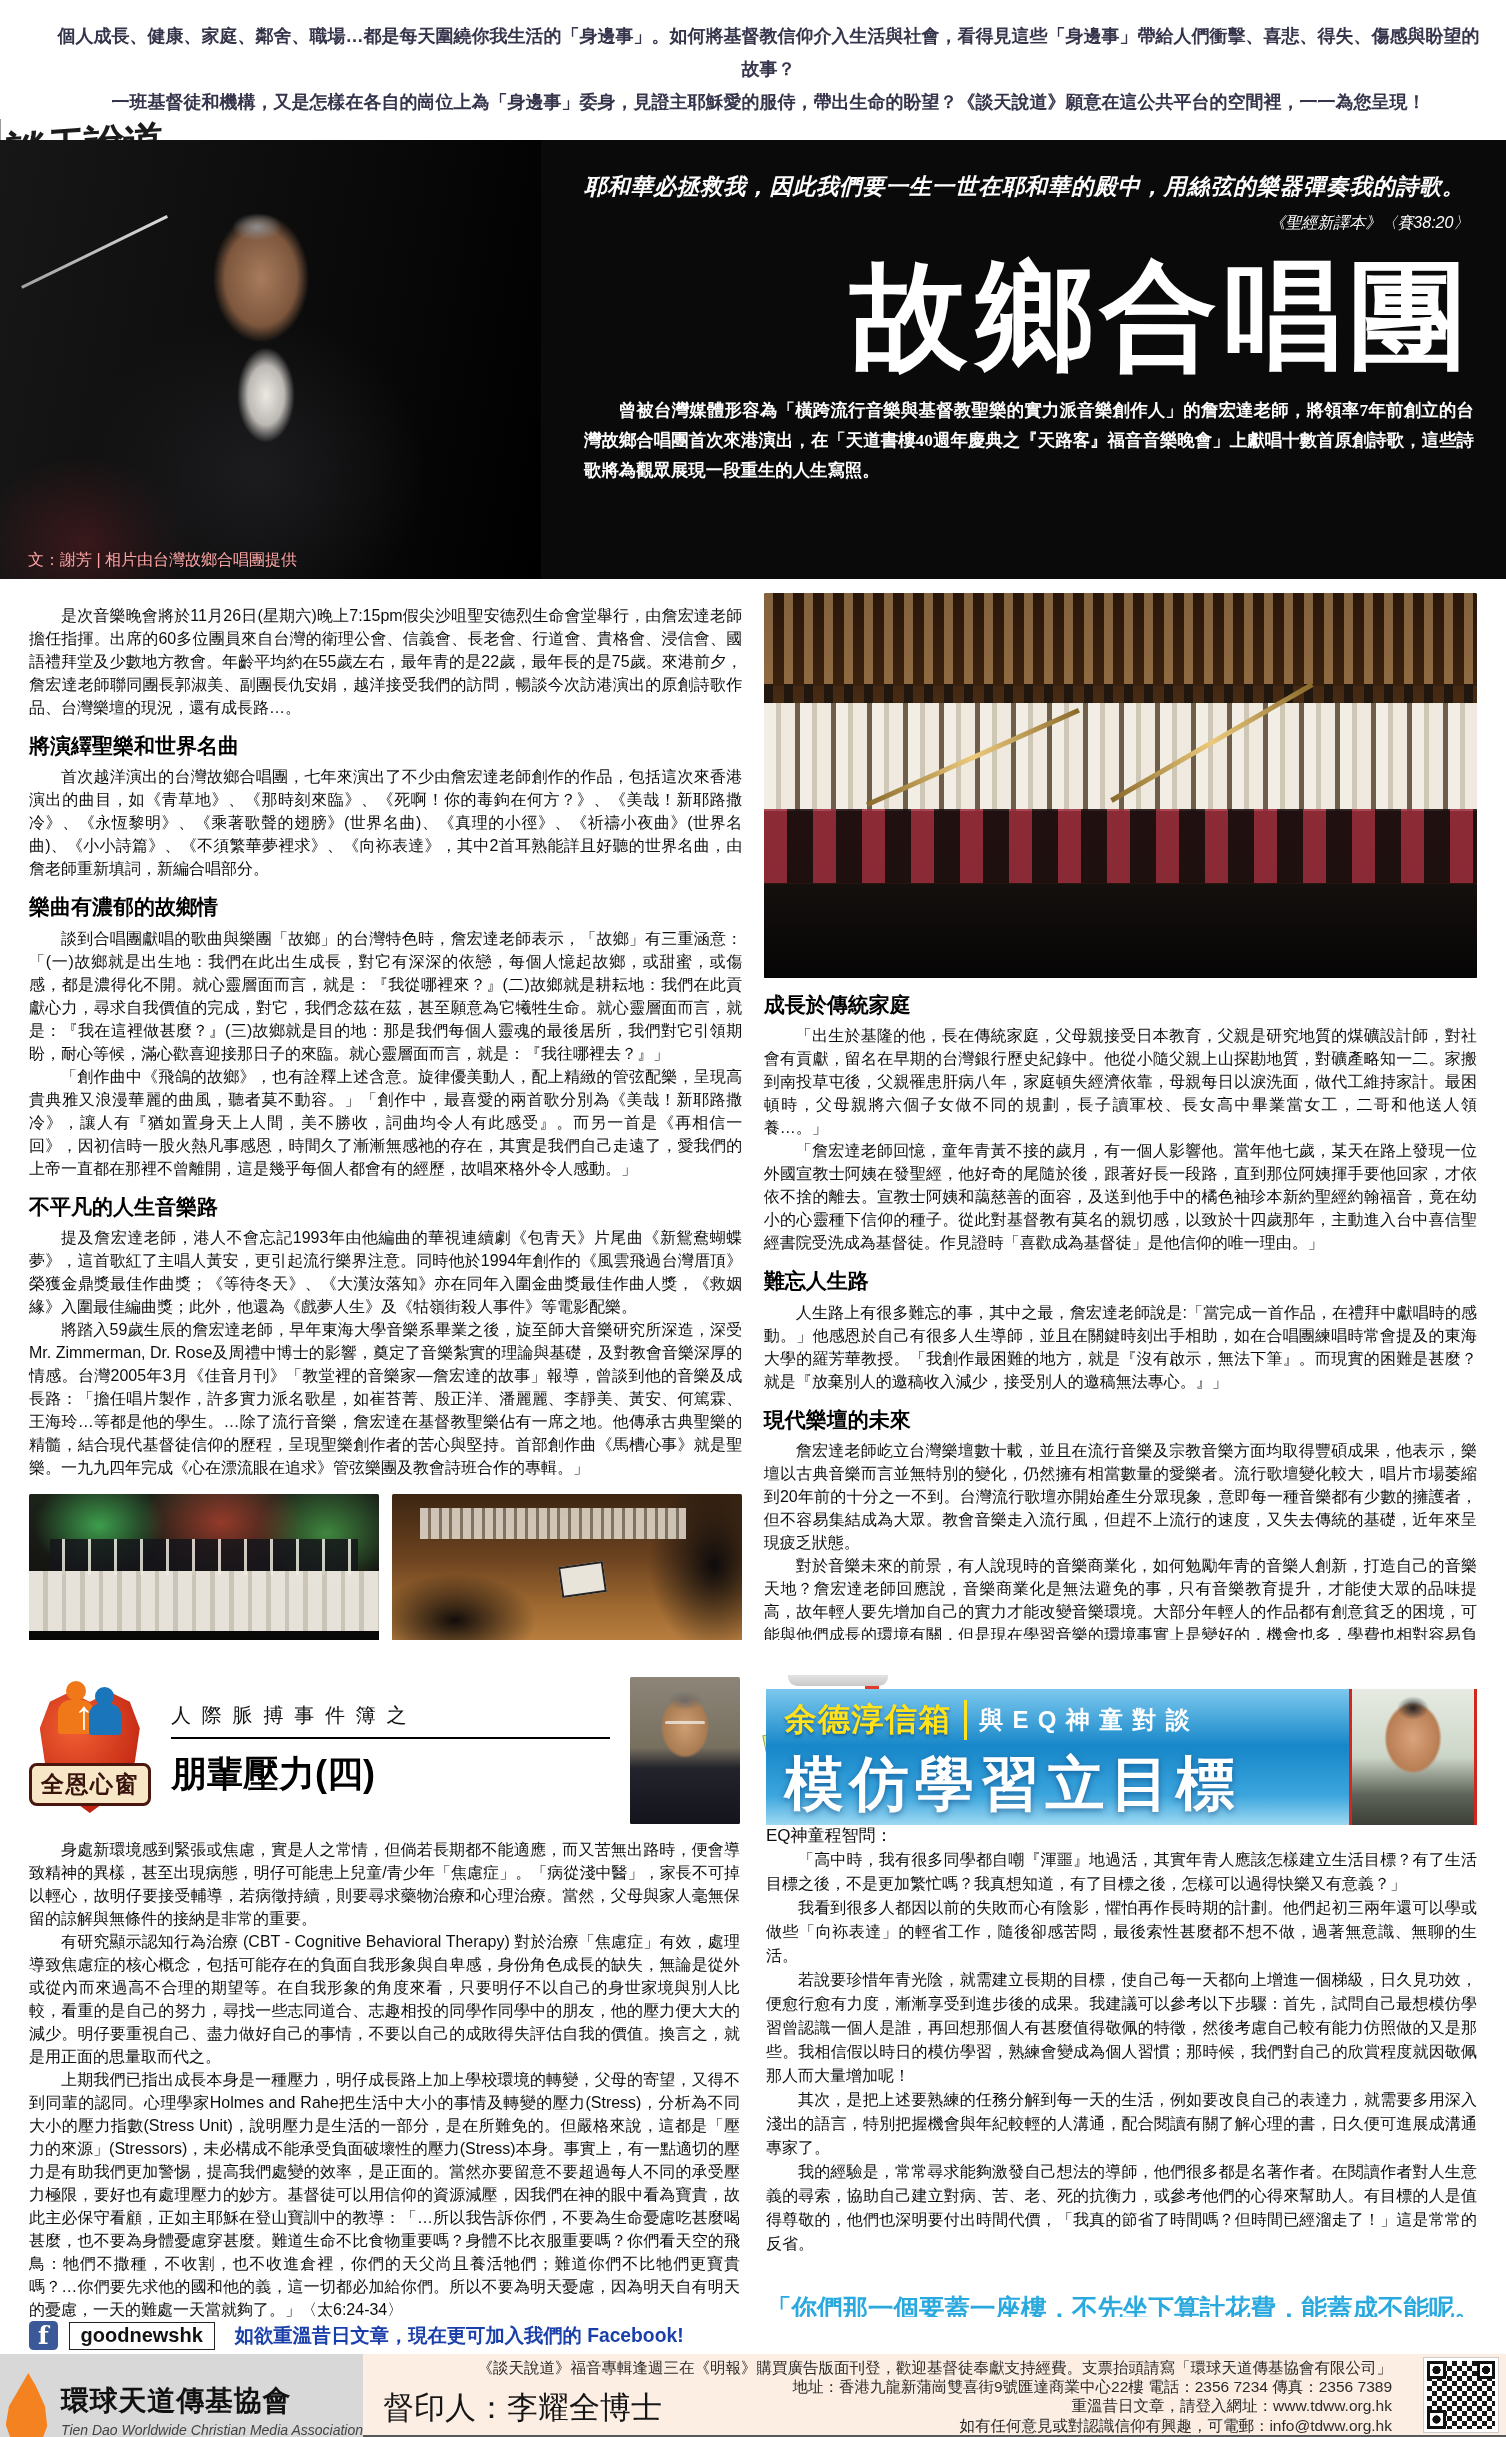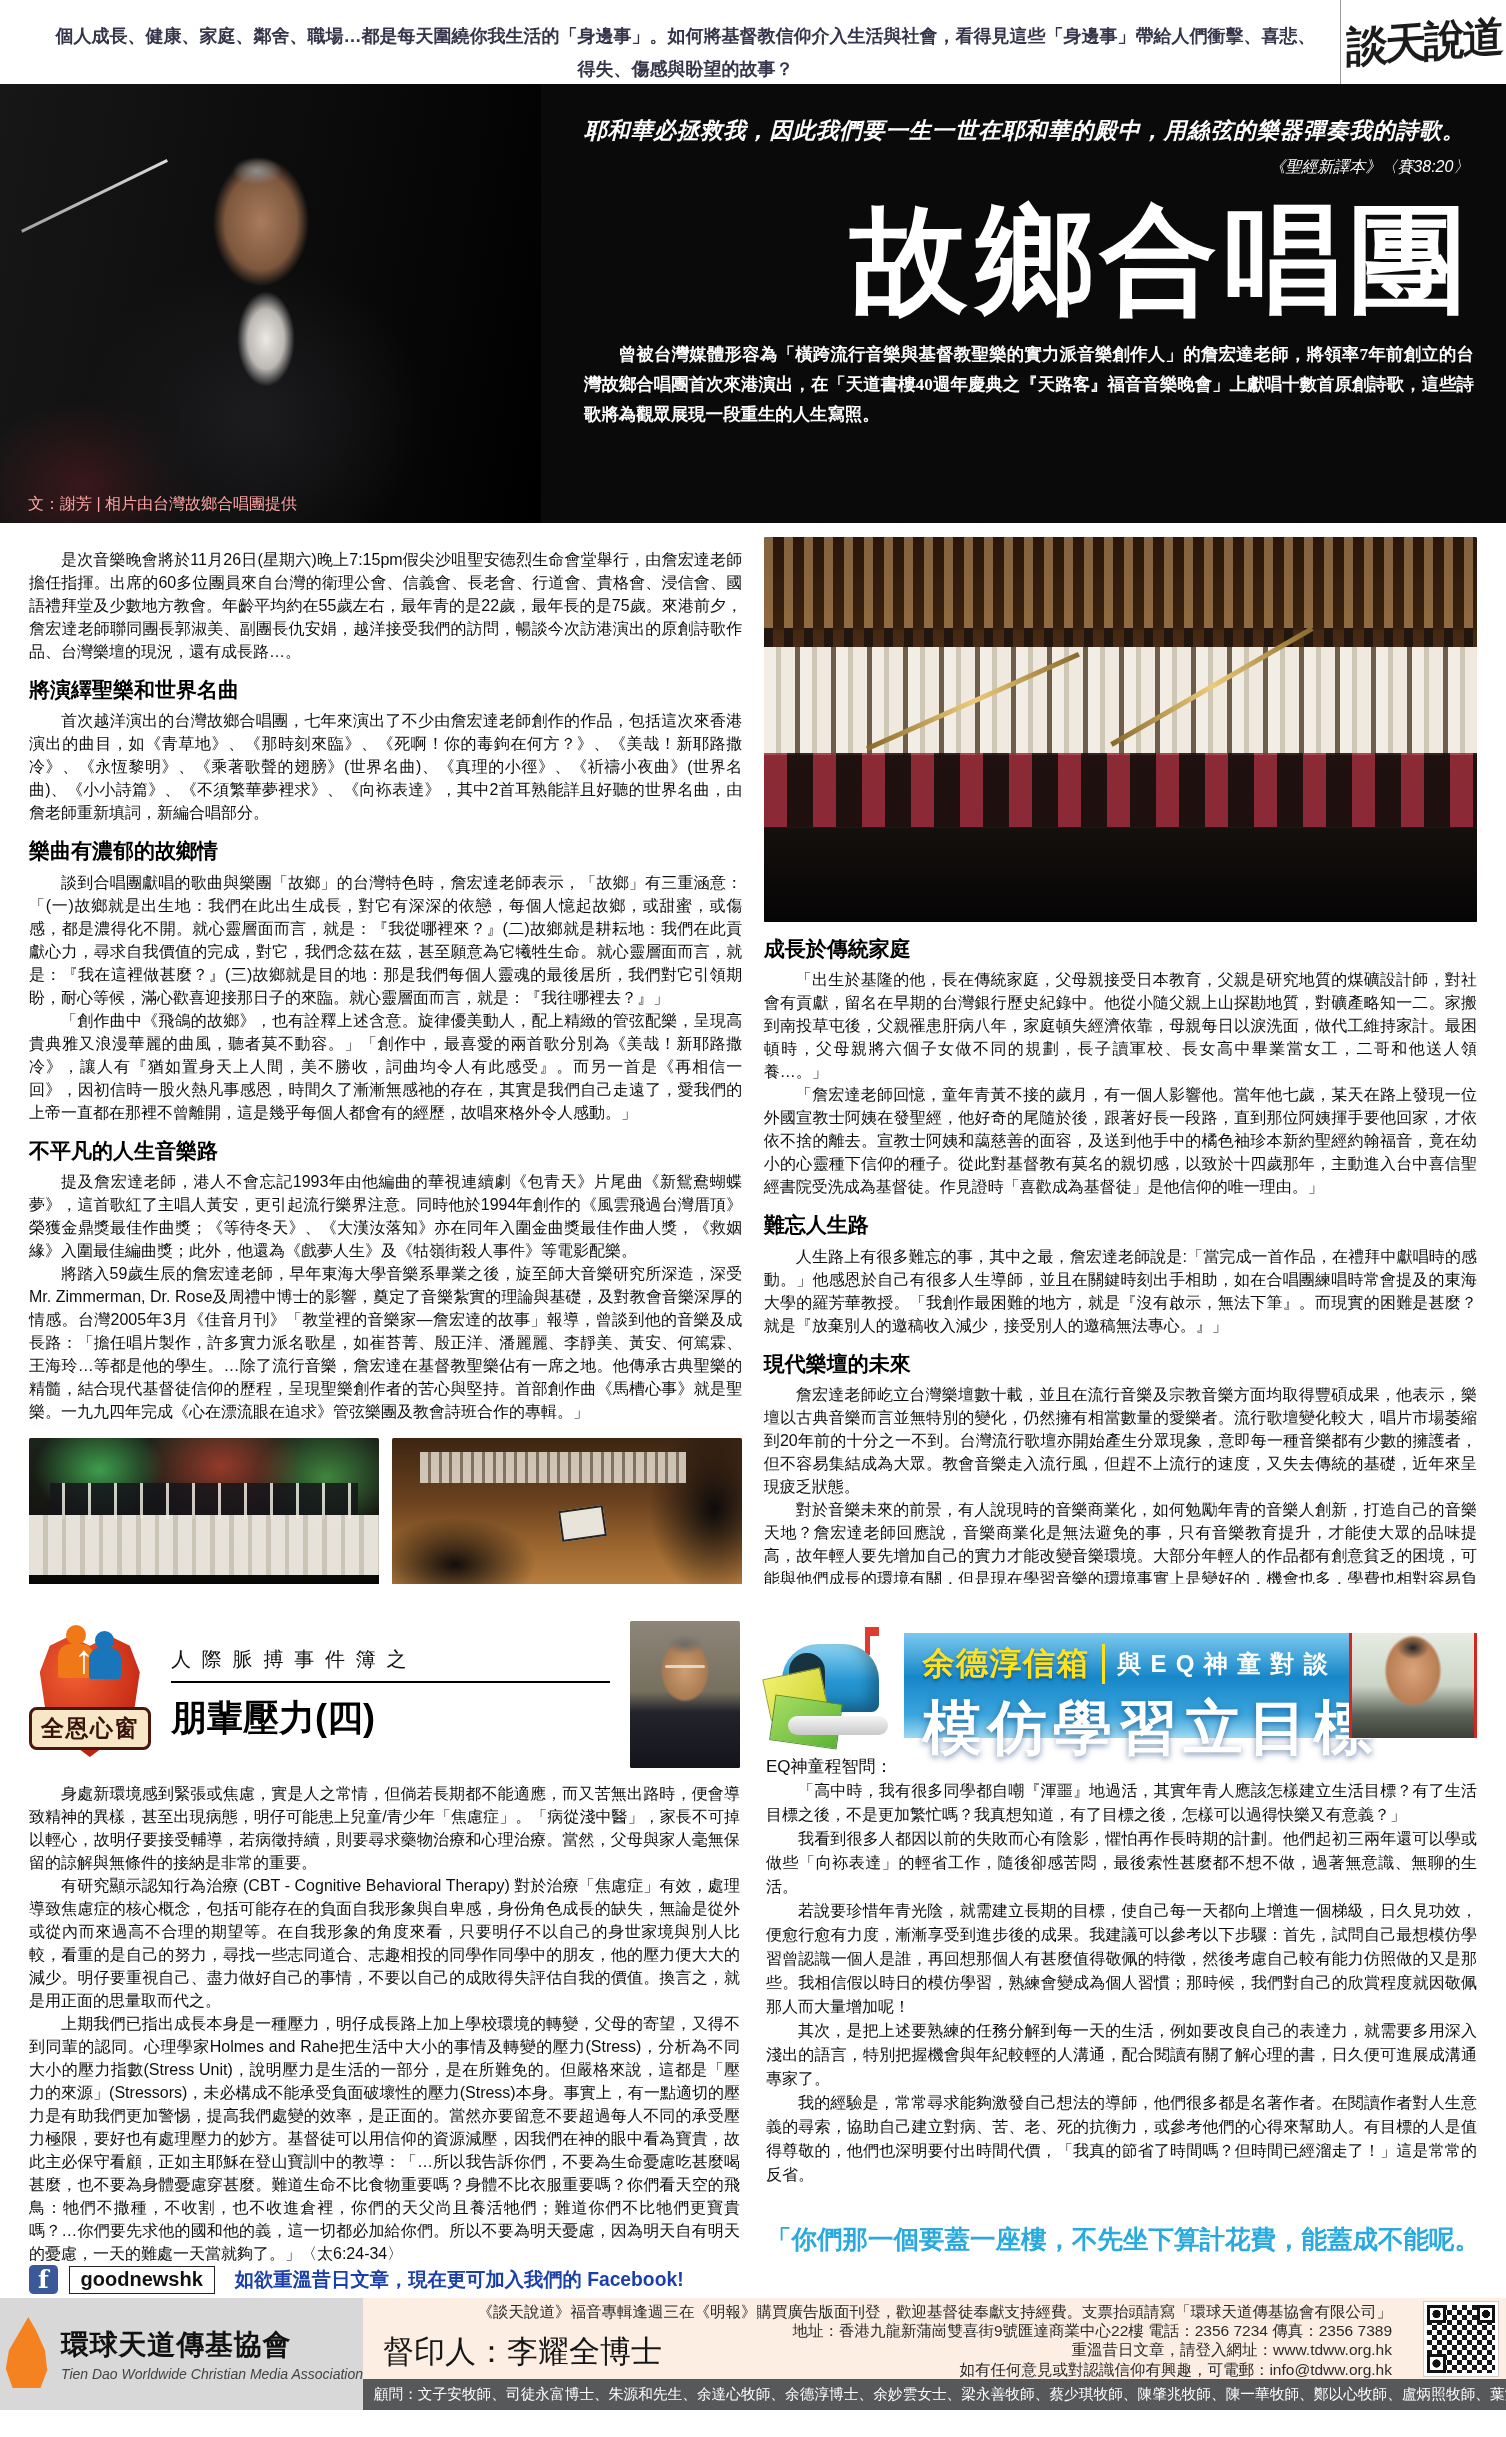--- a/index.html
+++ b/index.html
@@ -10,7 +10,7 @@
     margin:0 auto; overflow:hidden;
   }
   
-  .masthead { height:84px; display:flex; }
+  .masthead { height:140px; display:flex;flex-direction:column; }
   .mast-text { flex:1; padding:20px 23px 0 54px; text-align:center;
     font-size:18px; font-weight:600; color:#34344a; line-height:33px; }
   .mast-text p { margin:0; }

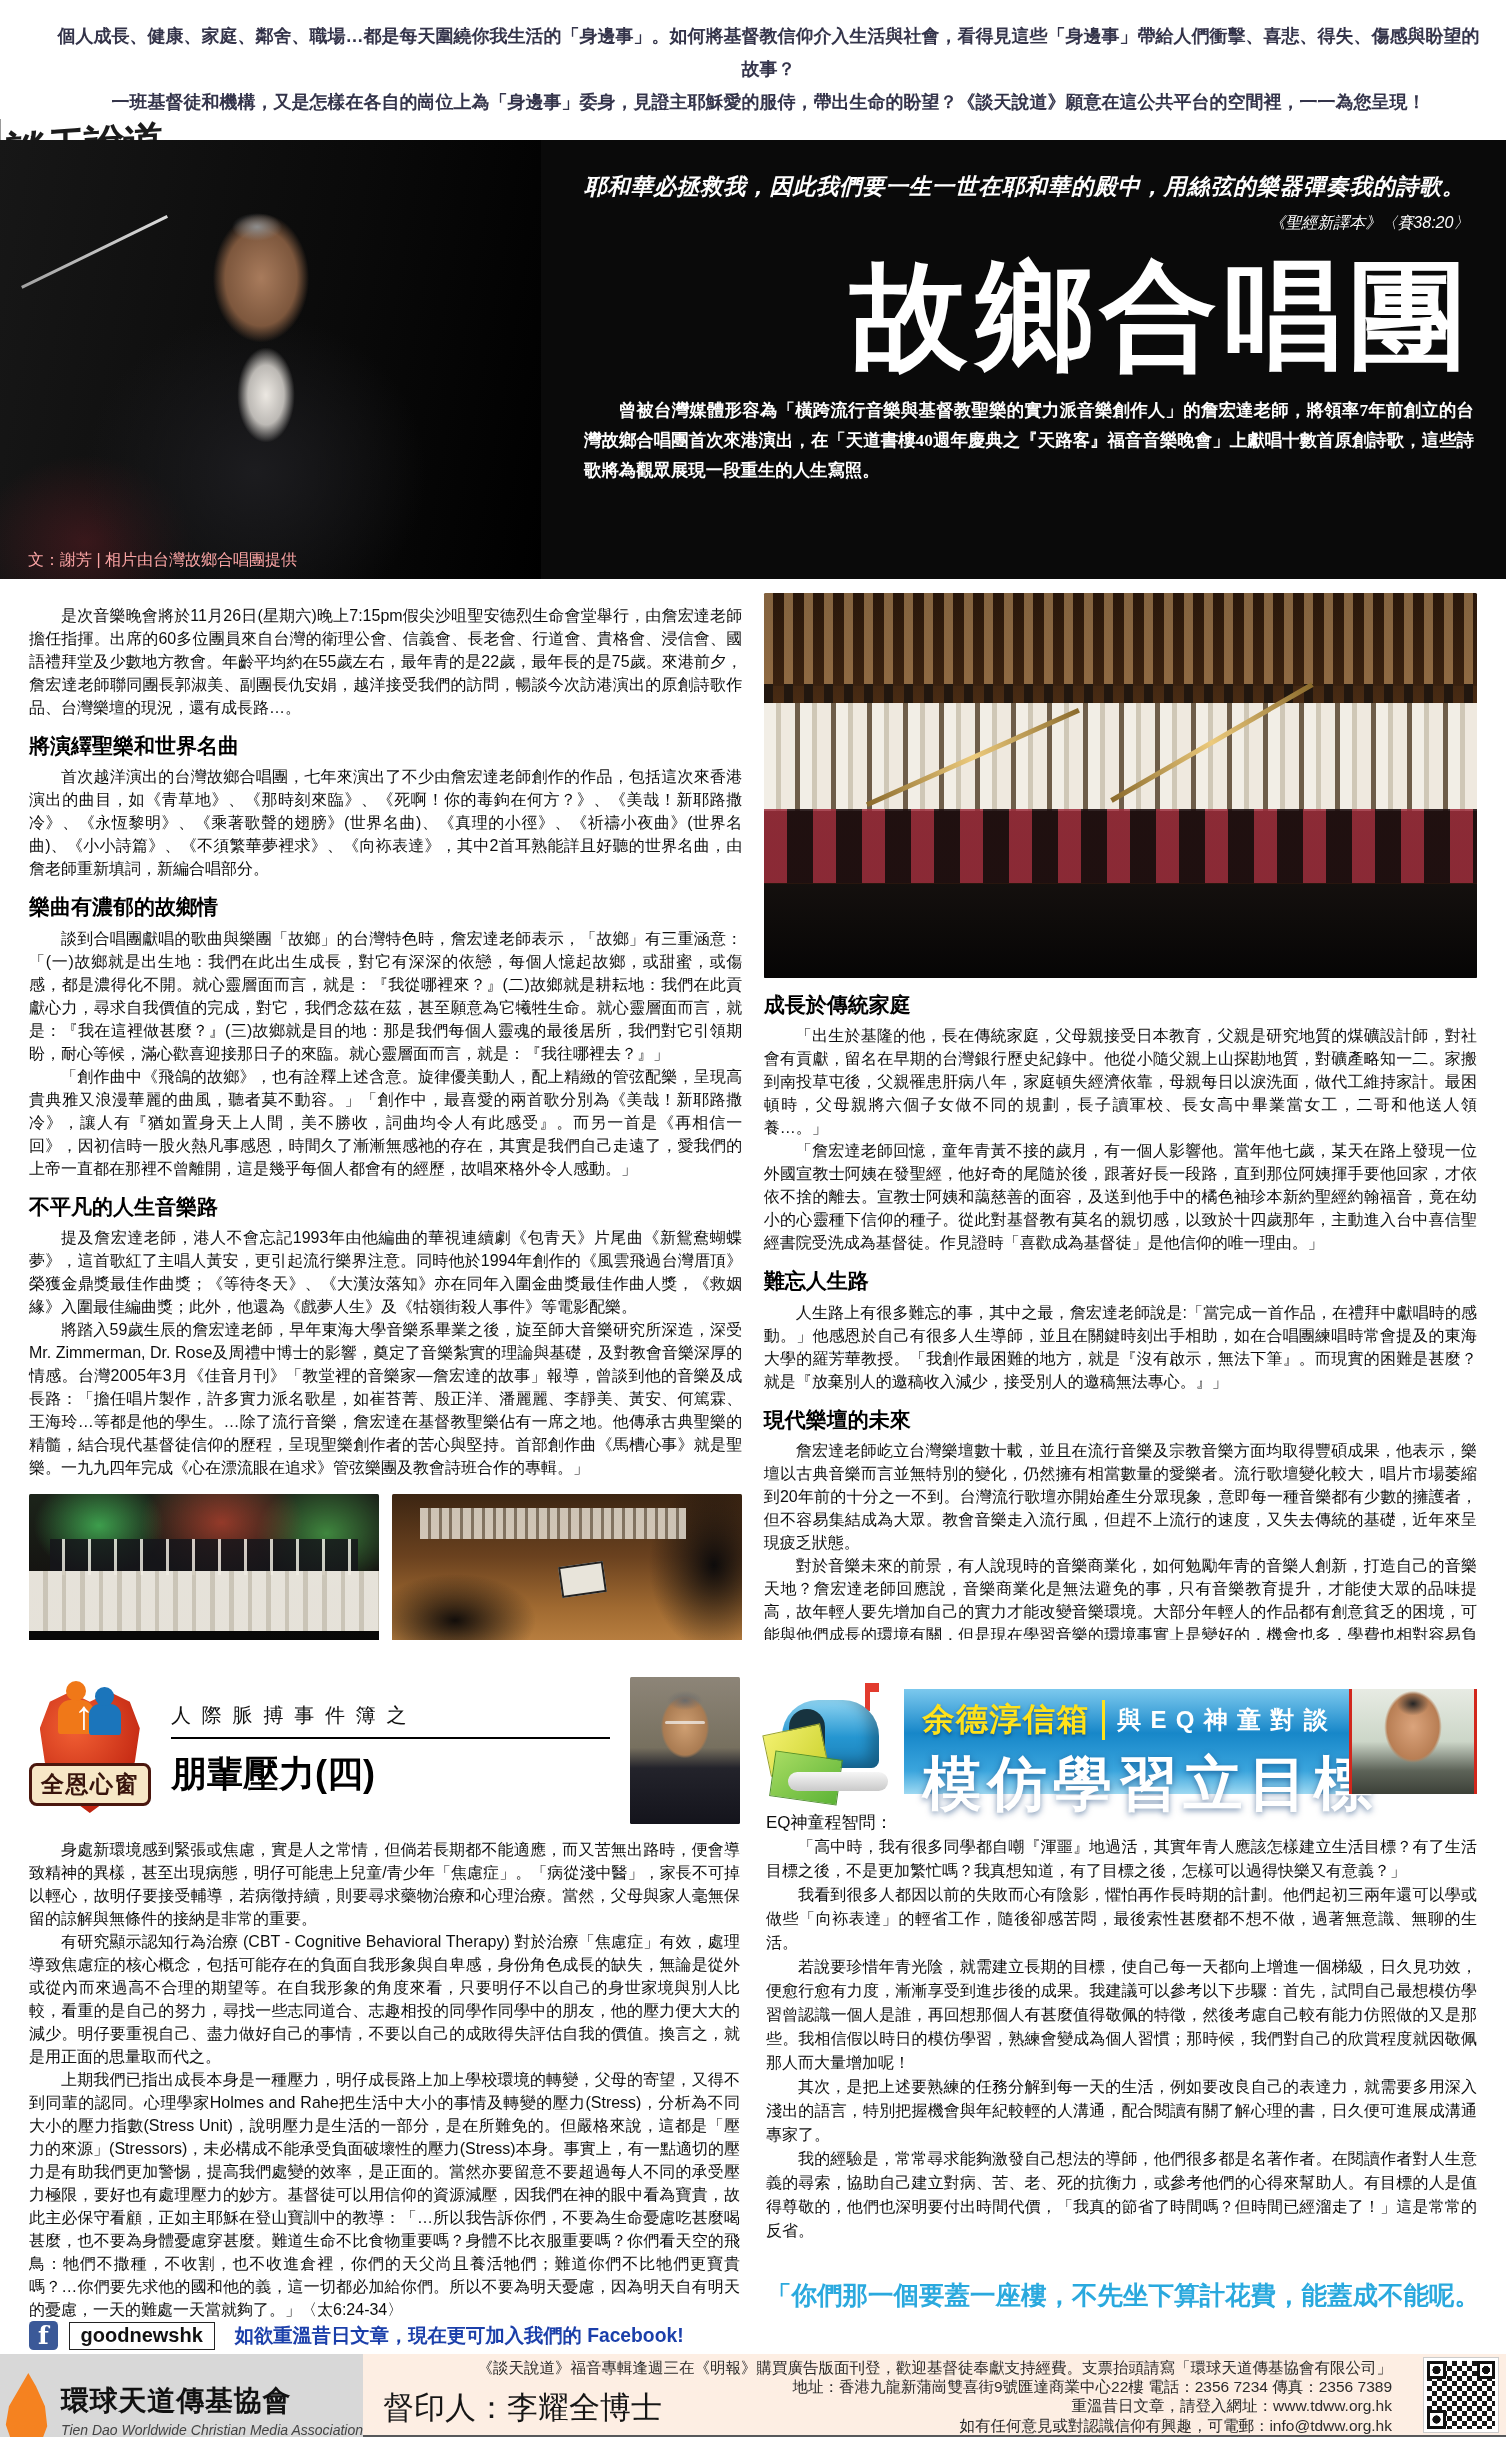--- a/index.html
+++ b/index.html
@@ -128,7 +128,7 @@
   .counsel-body { margin-top:12.4px; }
   
   .eq-col { padding-top:14px; }
-  .eq-banner { display:flex; height:105px; }
+  .eq-banner { display:flex; height:118px;flex-direction:column; }
   .mailbox { position:relative; width:138px; flex:none; }
   .mb-body { position:absolute; left:15.5px; top:10.8px; width:97px; height:68px;
     background:linear-gradient(180deg,#8ed4f2,#2596d1 55%,#1b7fb6);

